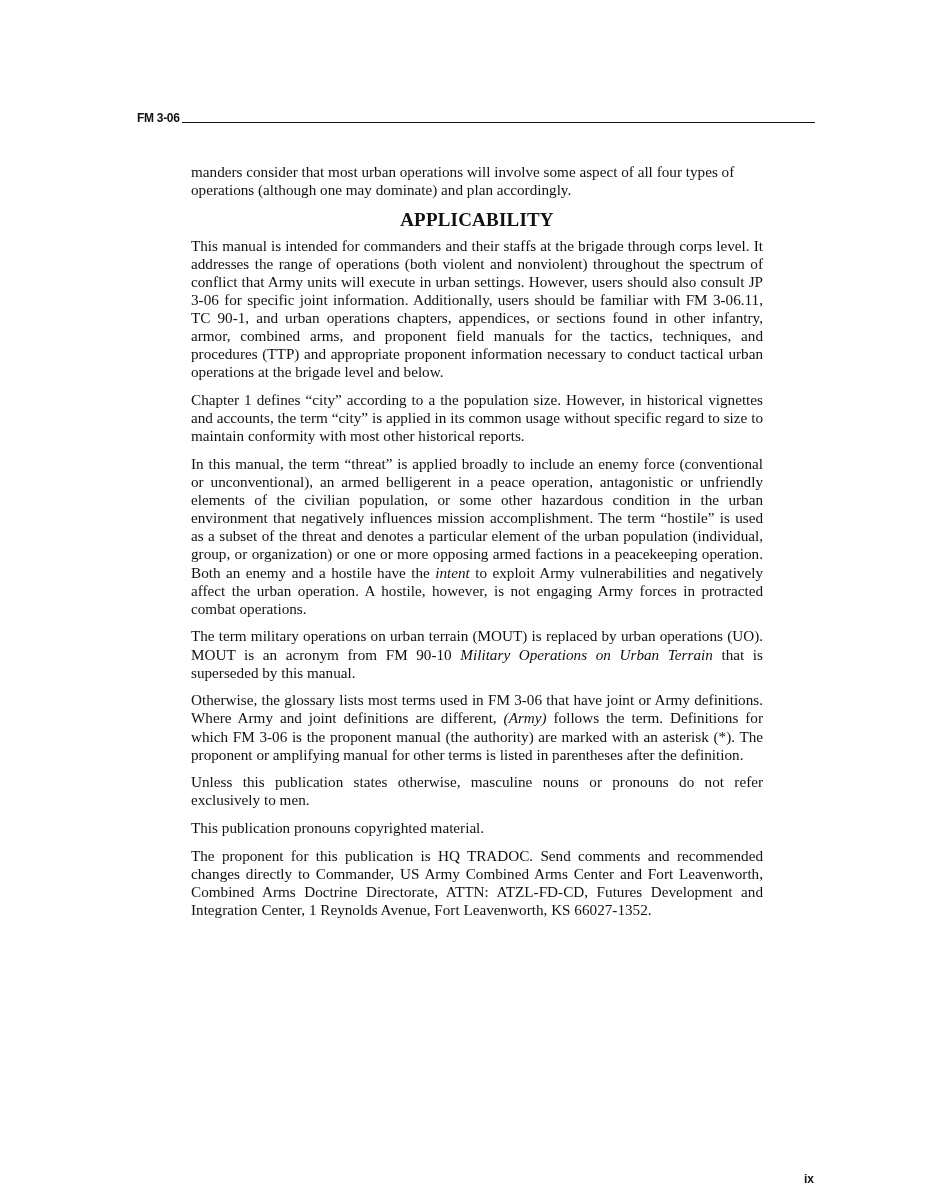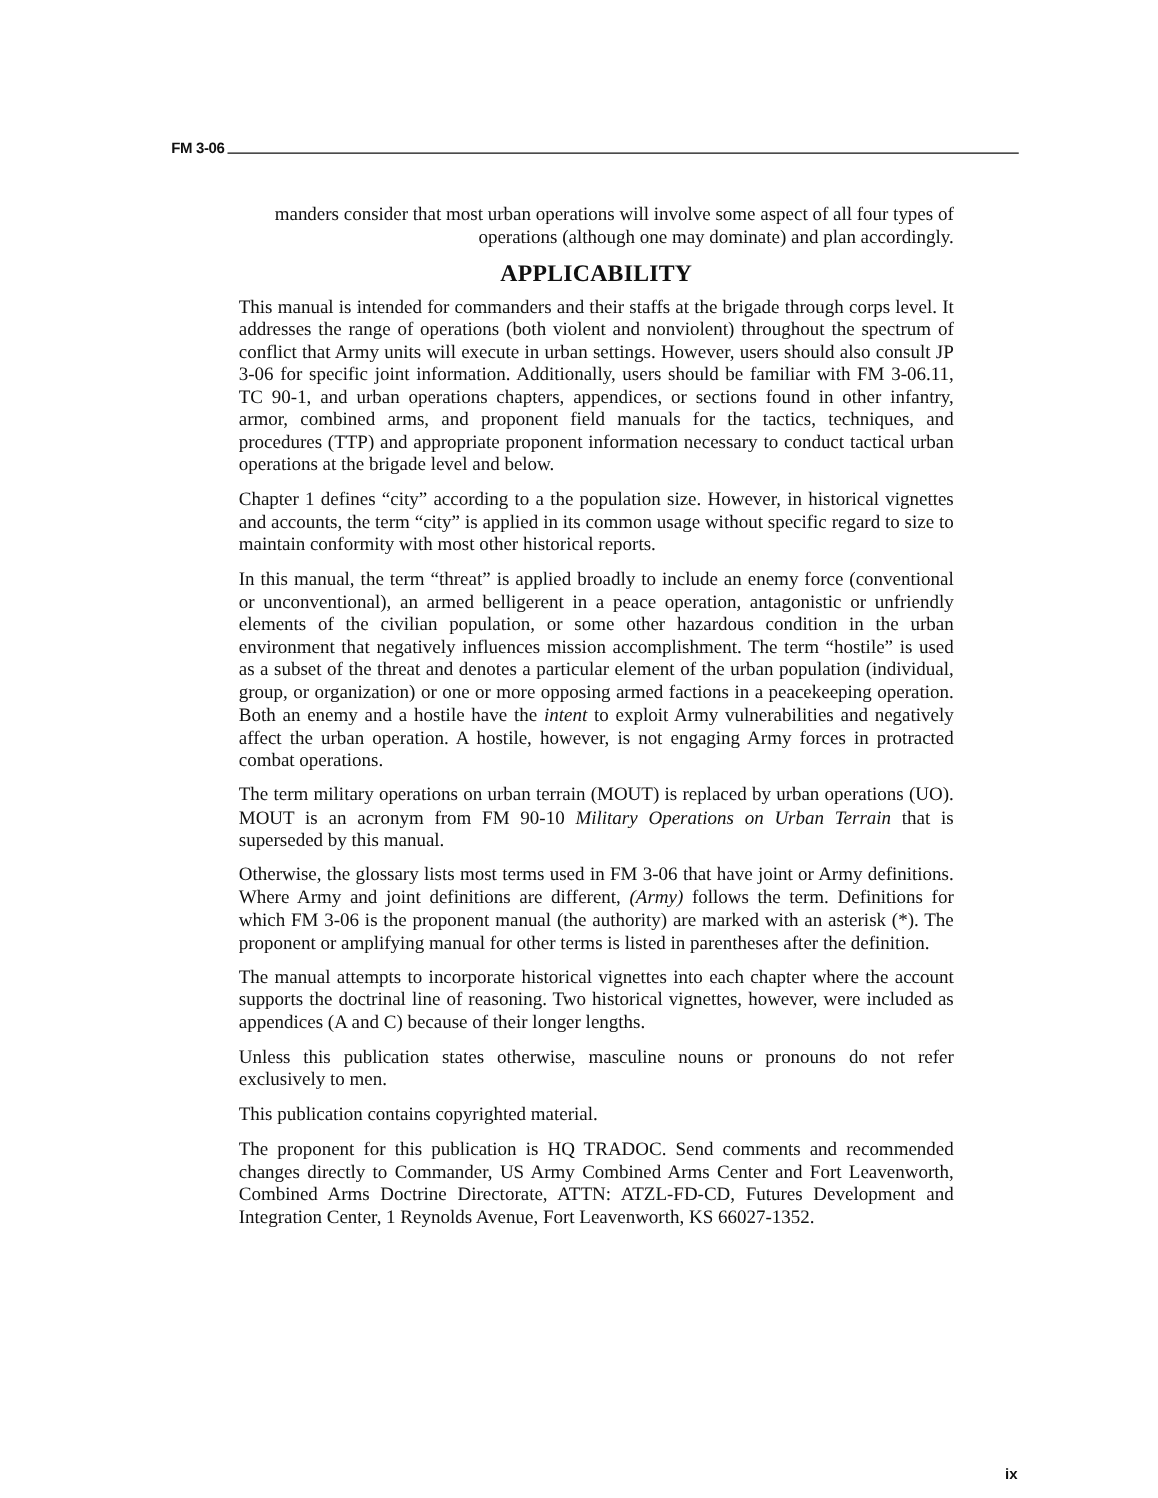--- a/index.html
+++ b/index.html
@@ -53,7 +53,7 @@
       margin: 0 0 9.6px 0;
       text-align: justify;
     }
-    p.nojust { text-align: right; }
+    p.nojust { text-align: left; }
     h2 {
       font-family: "Liberation Serif", serif;
       font-weight: bold;

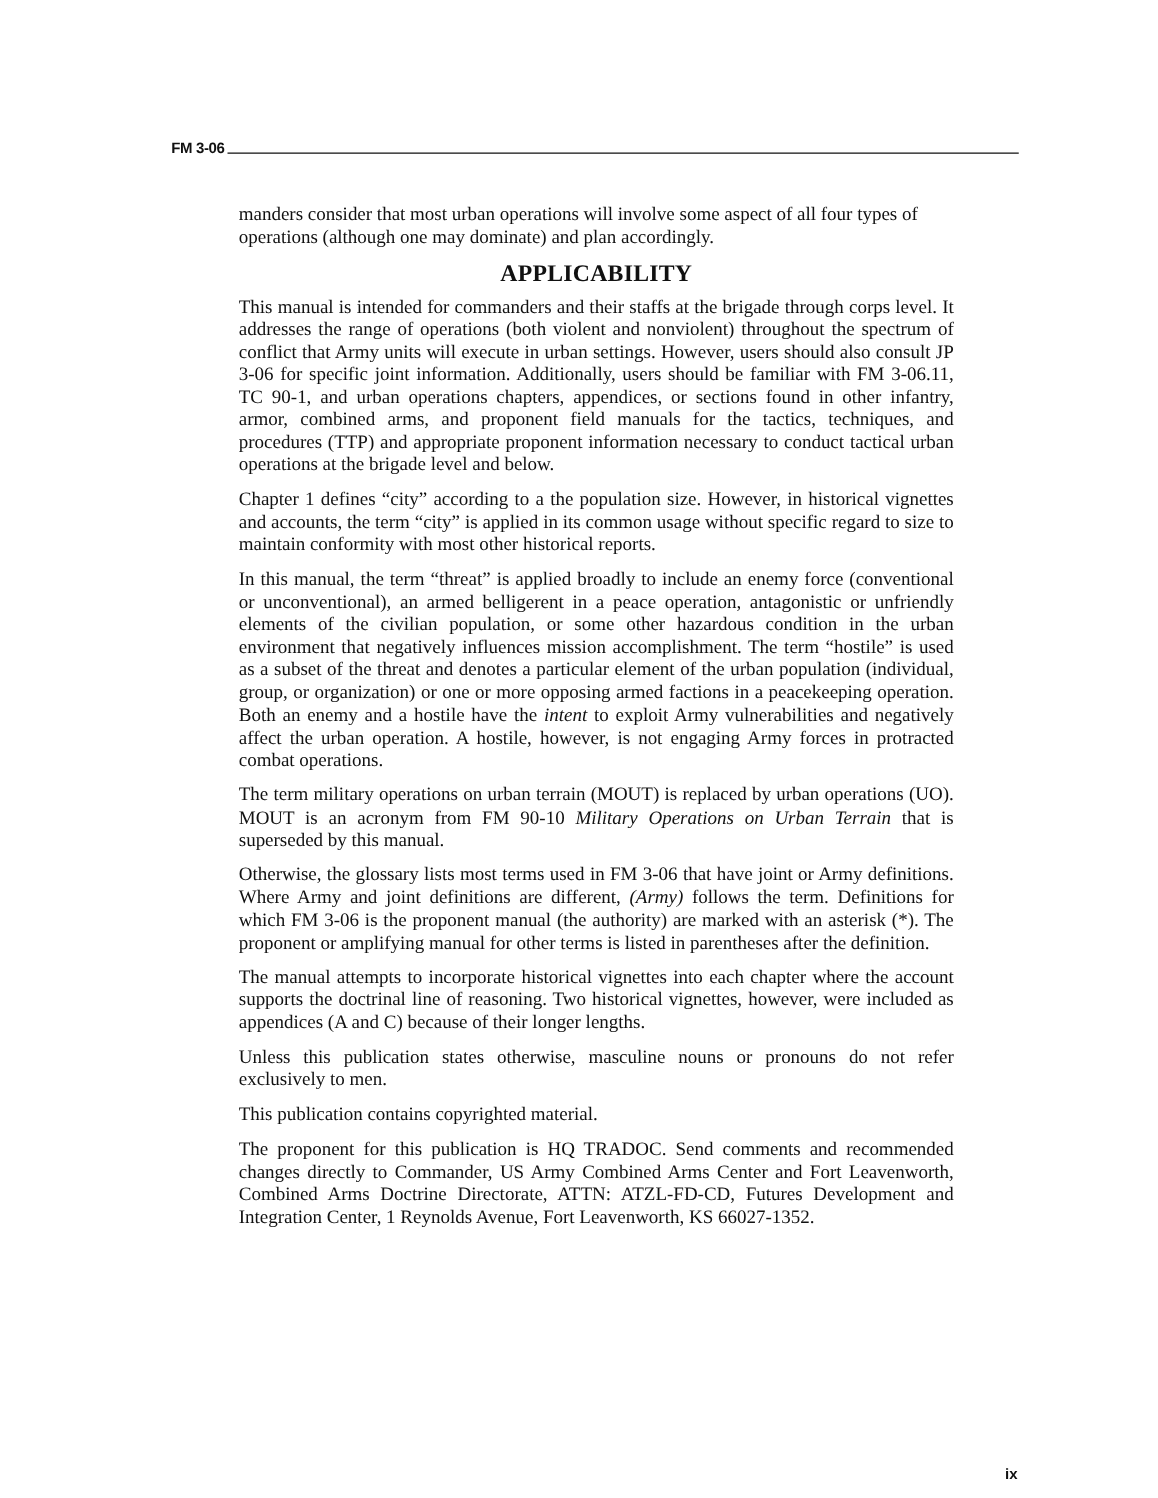--- a/index.html
+++ b/index.html
@@ -95,7 +95,6 @@
 
   <p><span>Otherwise, the glossary lists most terms used in FM 3-06 that have joint or Army definitions. Where Army and joint definitions are different, </span><em>(Army)</em><span> follows the term. Definitions for which FM 3-06 is the proponent manual (the authority) are marked with an asterisk (*). The proponent or amplifying manual for other terms is listed in parentheses after the definition.</span></p>
 
-  <p>The manual attempts to incorporate historical vignettes into each chapter where the account supports the doctrinal line of reasoning. Two historical vignettes, however, were included as appendices (A and C) because of their longer lengths.</p>
   <p>Unless this publication states otherwise, masculine nouns or pronouns do not refer exclusively to men.</p>
   <p>This publication contains copyrighted material.</p>
   <p>The proponent for this publication is HQ TRADOC. Send comments and recommended changes directly to Commander, US Army Combined Arms Center and Fort Leavenworth, Combined Arms Doctrine Directorate, ATTN: ATZL-FD-CD, Futures Development and Integration Center, 1 Reynolds Avenue, Fort Leavenworth, KS 66027-1352.</p>

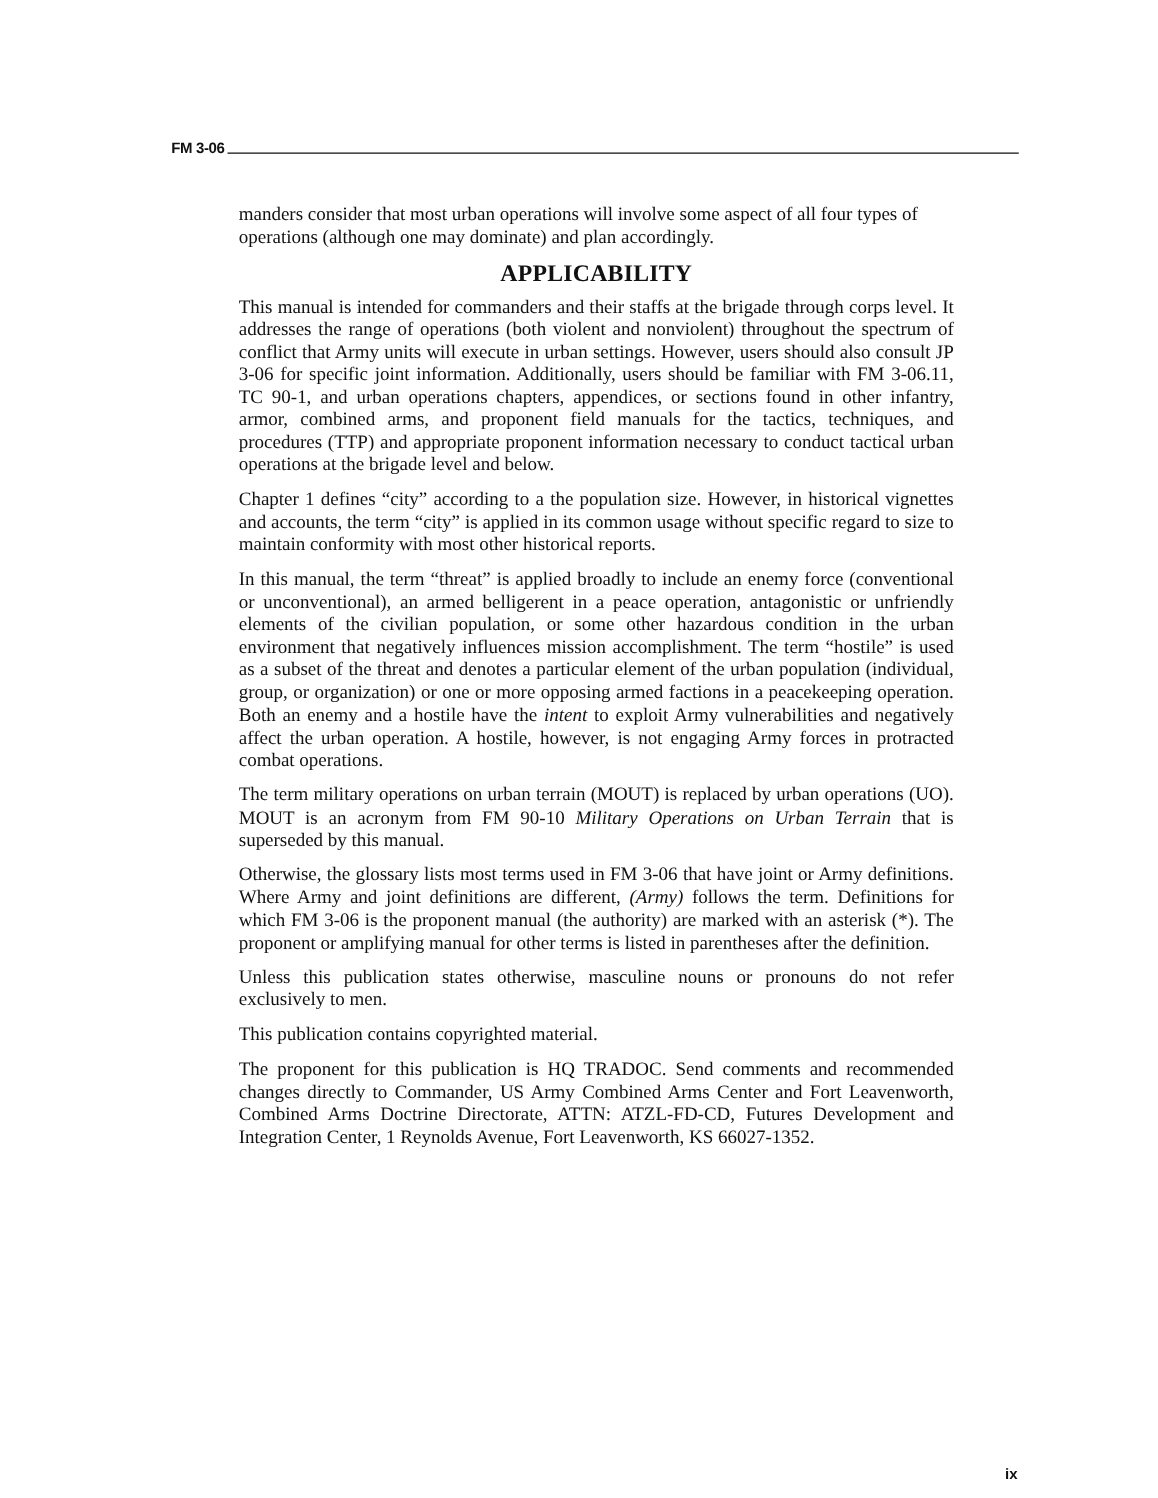--- a/index.html
+++ b/index.html
@@ -96,7 +96,7 @@
   <p><span>Otherwise, the glossary lists most terms used in FM 3-06 that have joint or Army definitions. Where Army and joint definitions are different, </span><em>(Army)</em><span> follows the term. Definitions for which FM 3-06 is the proponent manual (the authority) are marked with an asterisk (*). The proponent or amplifying manual for other terms is listed in parentheses after the definition.</span></p>
 
   <p>Unless this publication states otherwise, masculine nouns or pronouns do not refer exclusively to men.</p>
-  <p>This publication contains copyrighted material.</p>
+  <p>This publication pronouns copyrighted material.</p>
   <p>The proponent for this publication is HQ TRADOC. Send comments and recommended changes directly to Commander, US Army Combined Arms Center and Fort Leavenworth, Combined Arms Doctrine Directorate, ATTN: ATZL-FD-CD, Futures Development and Integration Center, 1 Reynolds Avenue, Fort Leavenworth, KS 66027-1352.</p>
 </div>
 

